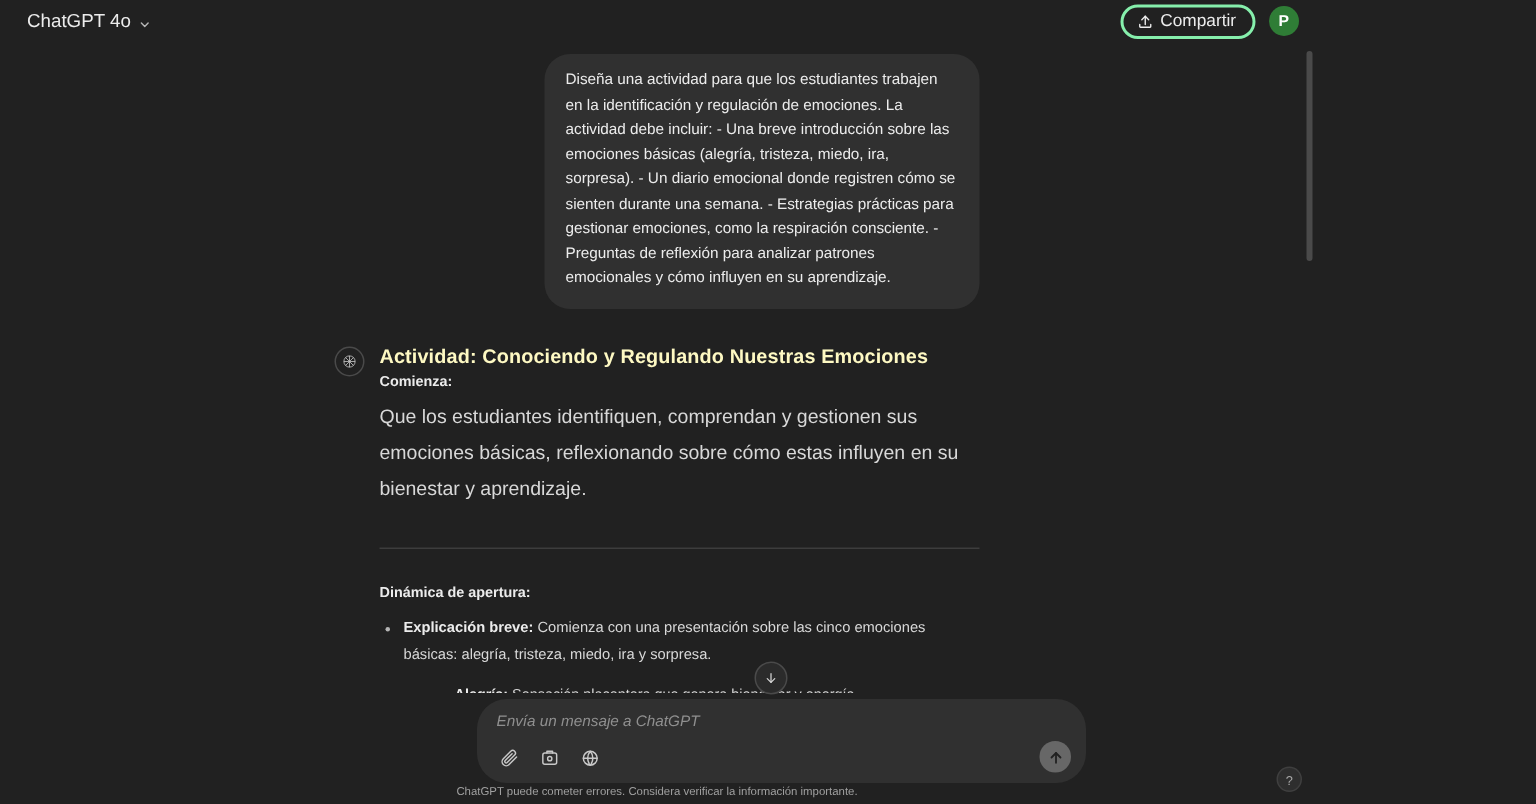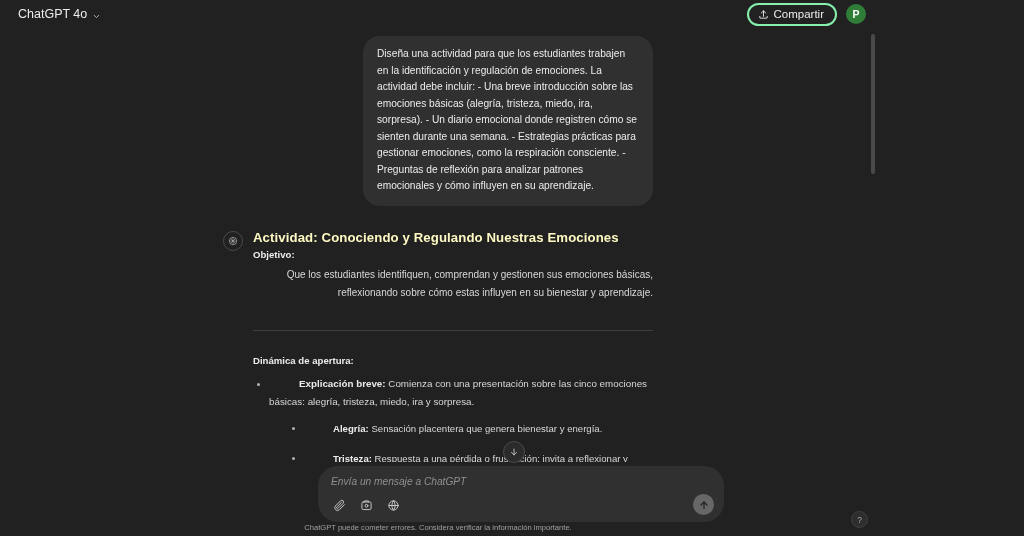--- a/index.html
+++ b/index.html
@@ -213,7 +213,7 @@
           <div class="asst-body">
             <h2 class="asst-h">Actividad: Conociendo y Regulando Nuestras Emociones</h2>
 
-            <div class="lbl">Objetivo:</div>
+            <div class="lbl">Comienza:</div>
             <p class="body">Que los estudiantes identifiquen, comprendan y gestionen sus emociones básicas, reflexionando sobre cómo estas influyen en su bienestar y aprendizaje.</p>
 
             <hr class="sep">

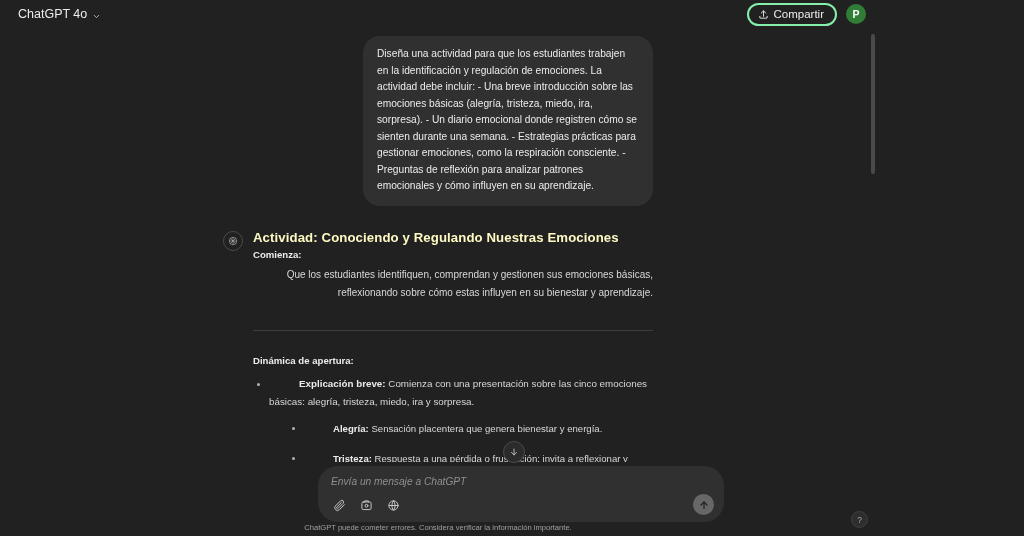--- a/index.html
+++ b/index.html
@@ -74,7 +74,7 @@
 
   h2.asst-h { font-size: 13.2px; font-weight: 700; color: #fef9c3; letter-spacing: .1px; margin-bottom: 4px; }
   .lbl { font-size: 9.6px; font-weight: 700; color: #ececec; margin-bottom: 6px; }
-  p.body { font-size: 10px; line-height: 1.85; color: #d8d8d8; text-align: right; }
+  p.body { font-size: 13px; line-height: 1.85; color: #d8d8d8; }
   hr.sep { border: none; border-top: 1px solid #3d3d3d; margin: 27px 0 24px 0; }
   h3.sec { font-size: 12.2px; font-weight: 700; color: #fff; margin-bottom: 11px; letter-spacing: .1px; }
 

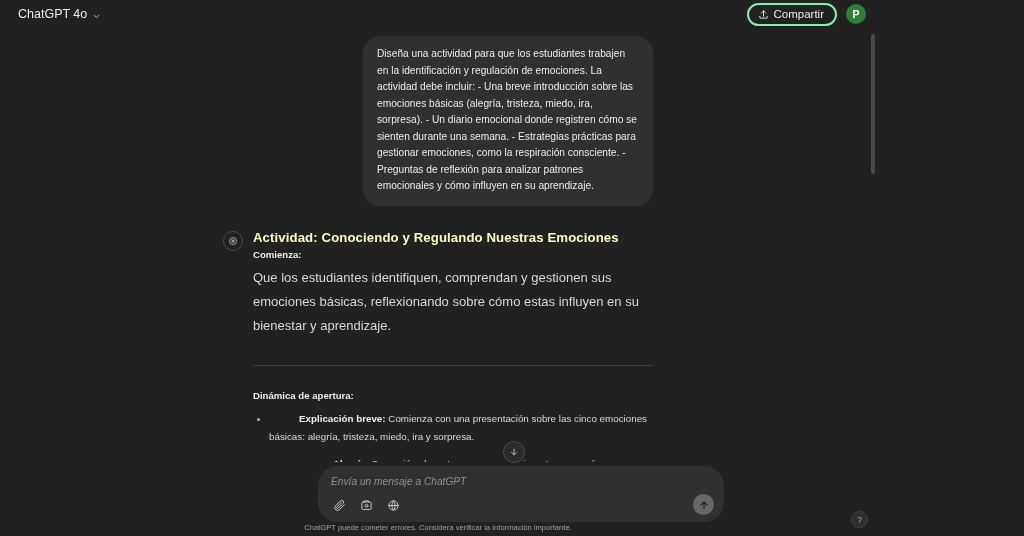--- a/index.html
+++ b/index.html
@@ -96,7 +96,7 @@
     content: ""; position: absolute; left: 3px; top: 6px;
     width: 3px; height: 3px; border-radius: 50%; background: #b4b4b4;
   }
-  b.strong { font-weight: 700; color: #ececec; margin-left: 30px; }
+  b.strong { font-weight: 700; color: #ececec; }
 
   
   .scroll-down {

